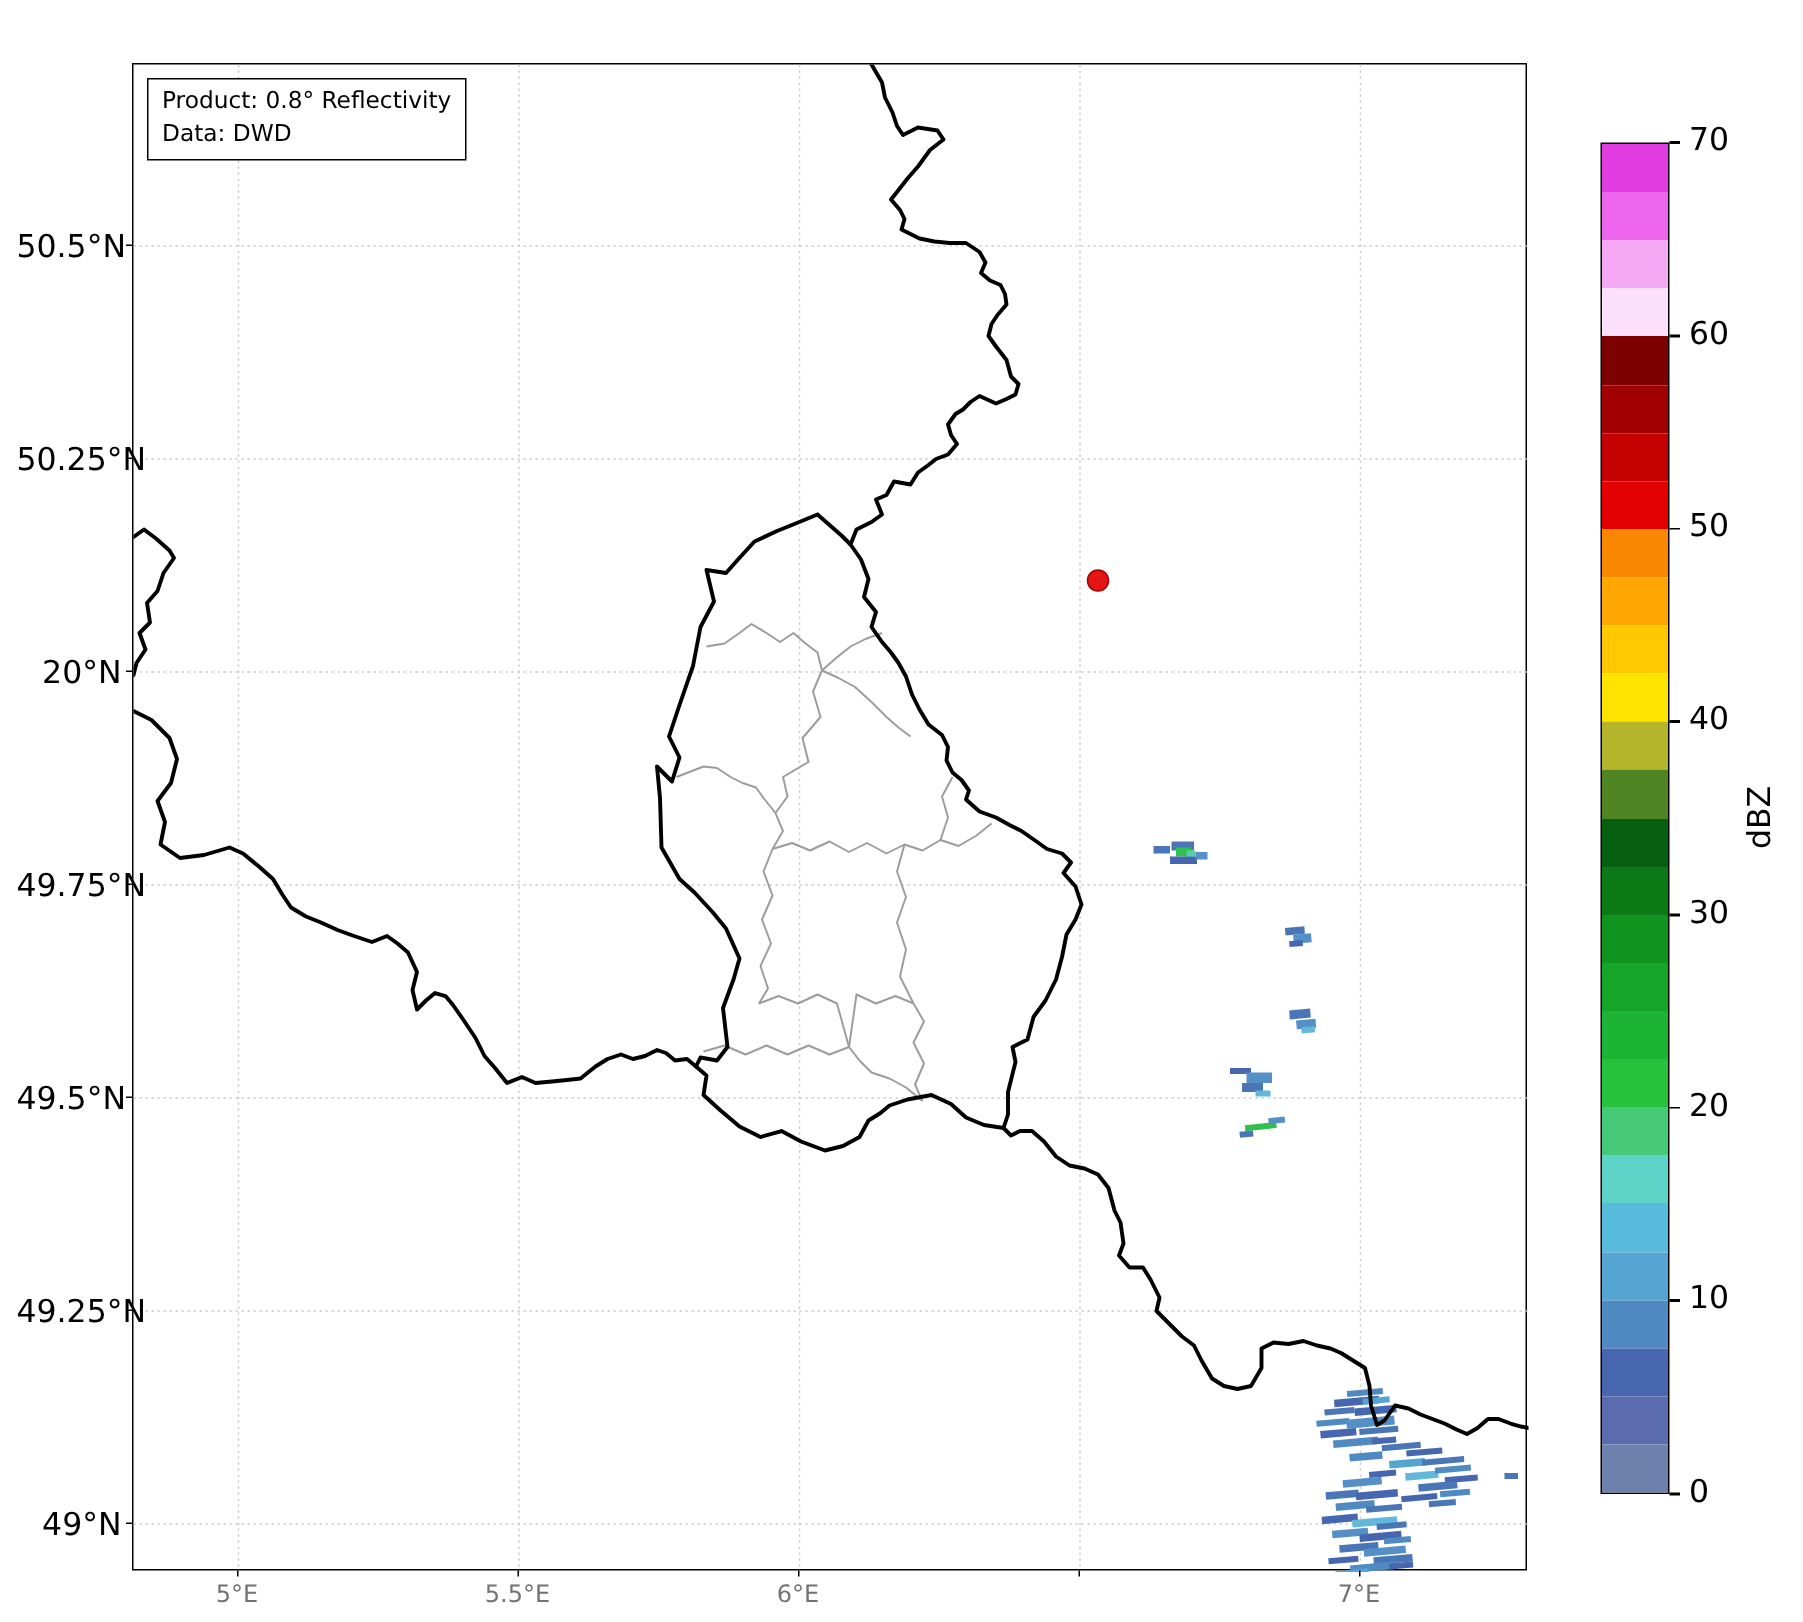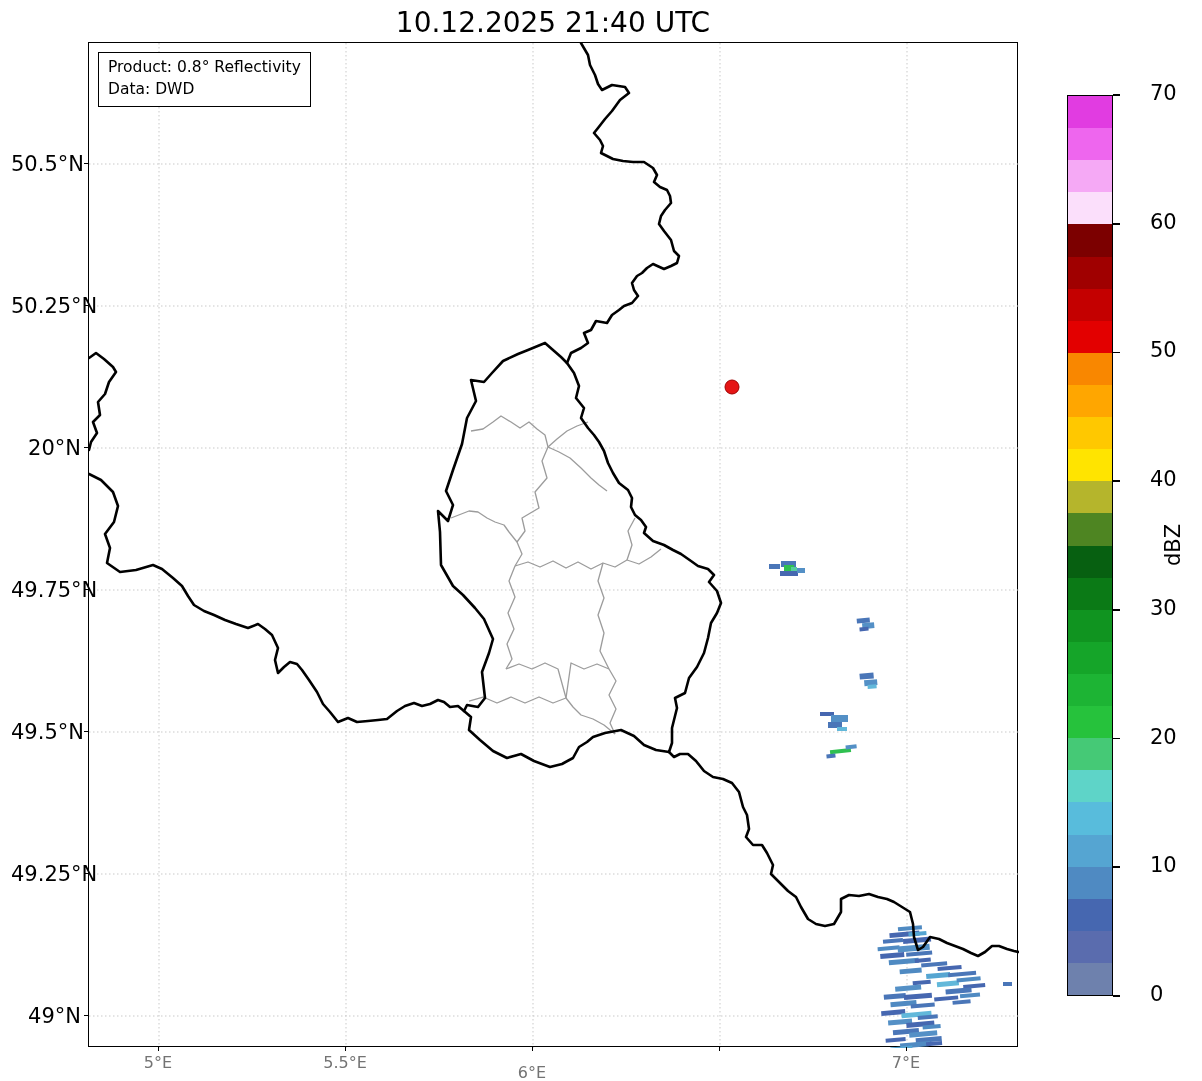--- a/index.html
+++ b/index.html
@@ -28,7 +28,6 @@
 <body>
 
 <div id="app">
-  <div id="page-title">10.12.2025 21:40 UTC</div>
 
   <div id="map-area">
     <svg id="geo" width="930" height="1005" viewBox="88 42 930 1005" preserveAspectRatio="none">

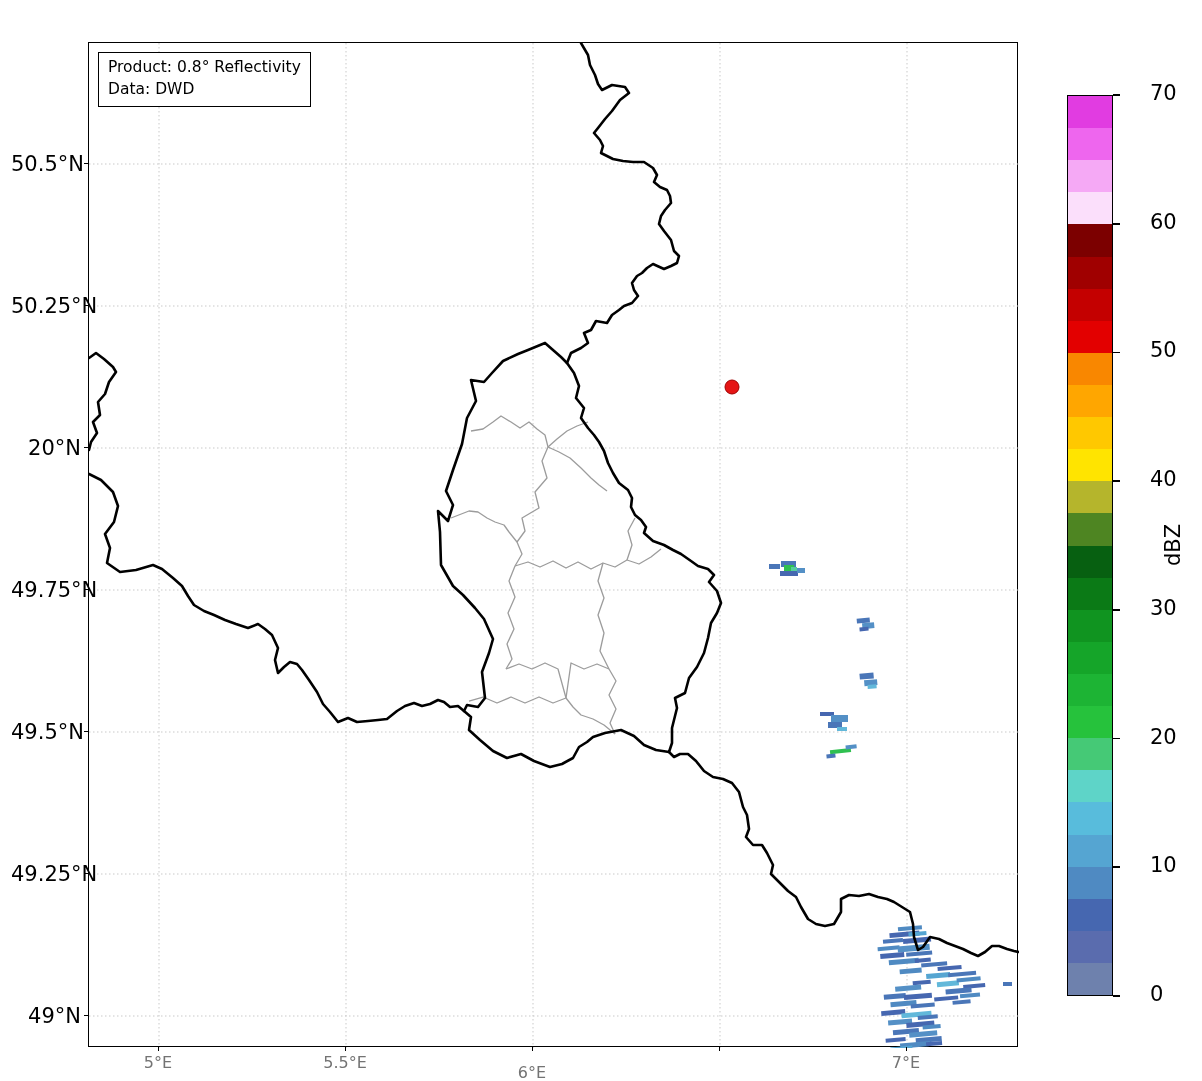--- a/index.html
+++ b/index.html
@@ -19,7 +19,7 @@
        border:1.4px solid #000;box-sizing:border-box;display:flex;flex-direction:column;}
   .cb-band{width:100%;flex:1 1 auto;}
   .cb-tick{position:absolute;left:1113px;width:7px;height:1.6px;background:#000;}
-  .cb-label{position:absolute;left:1126px;font-size:21px;color:#000;margin-left:24px;}
+  .cb-label{position:absolute;left:1126px;font-size:21px;color:#000;}
   #cb-axis-label{position:absolute;left:1138px;top:519px;width:70px;height:52px;
        font-size:21px;color:#000;transform:rotate(-90deg);transform-origin:center center;
        display:flex;align-items:center;justify-content:center;}

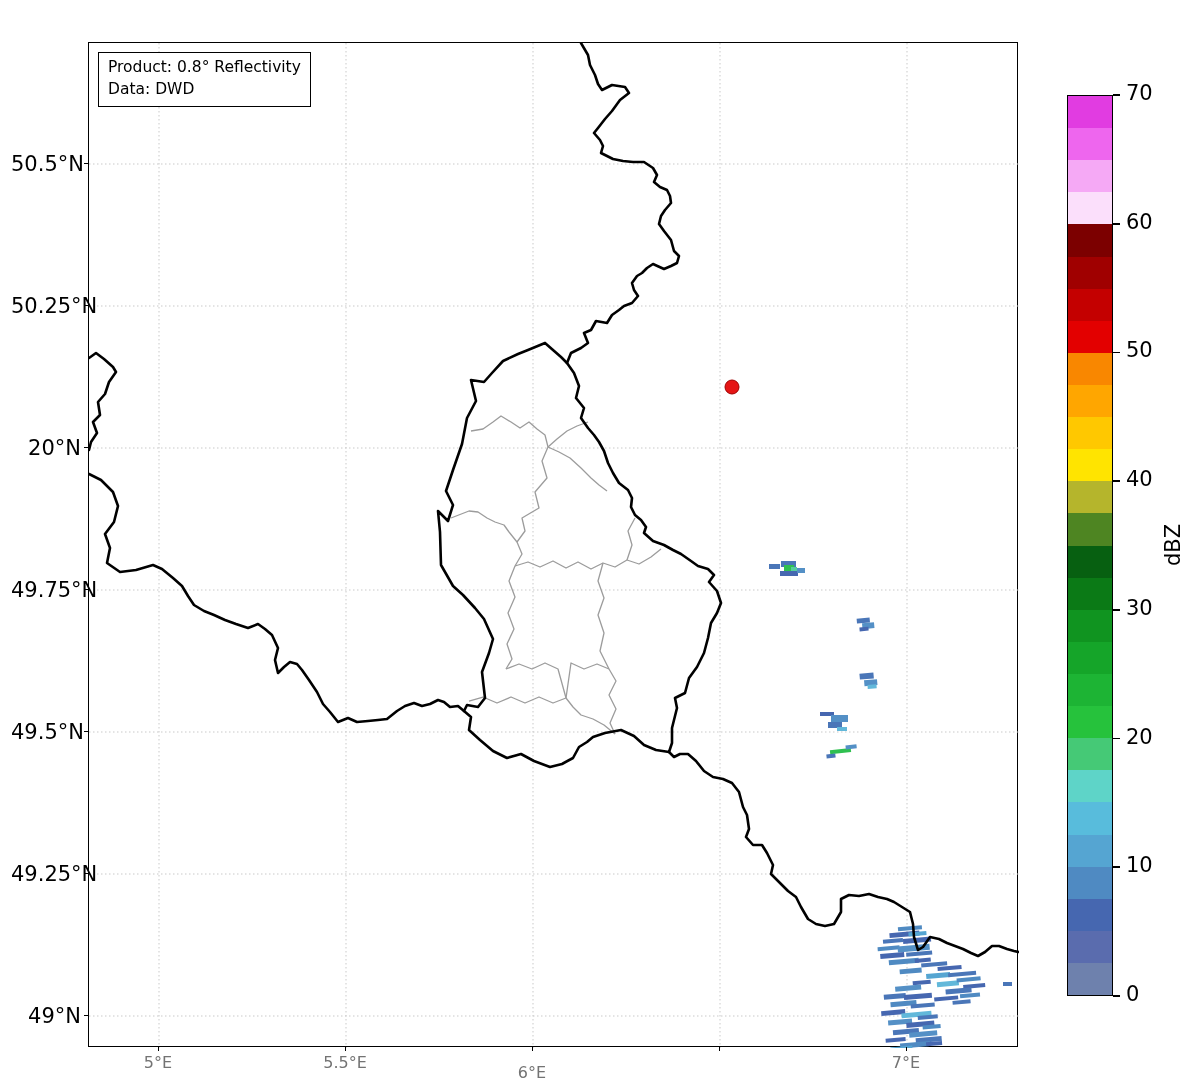--- a/index.html
+++ b/index.html
@@ -181,7 +181,7 @@
     <div class="tickmark" style="left: 158px; top: 1047px; width: 1.4px; height: 4px;"></div>
     <div class="xtick-label" style="left: 300px;">5.5°E</div>
     <div class="tickmark" style="left: 345px; top: 1047px; width: 1.4px; height: 4px;"></div>
-    <div class="xtick-label" style="left: 487px; margin-top: 10px;">6°E</div>
+    <div class="xtick-label" style="left: 487px;">6°E</div>
     <div class="tickmark" style="left: 532px; top: 1047px; width: 1.4px; height: 4px;"></div>
     <div class="xtick-label" style="left: 646px; margin-top: 27px;">6.5°E</div>
     <div class="tickmark" style="left: 719px; top: 1047px; width: 1.4px; height: 4px;"></div>

